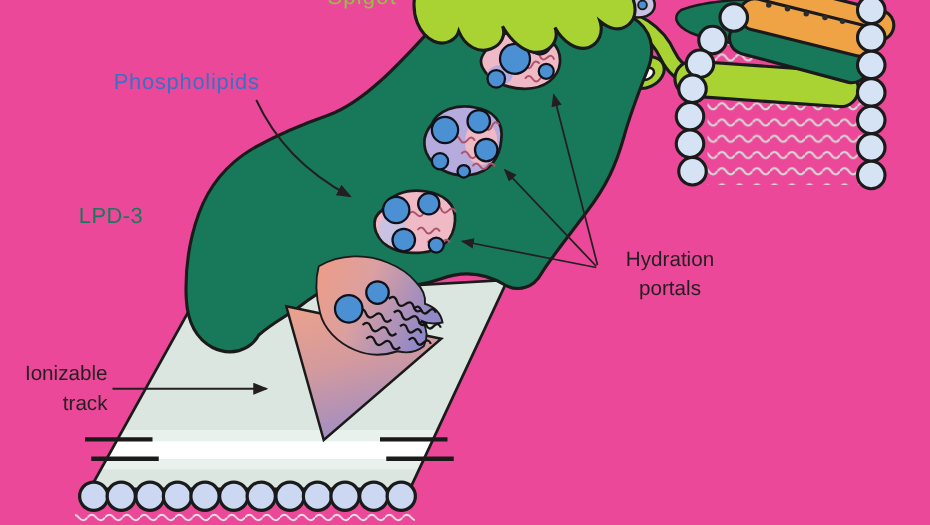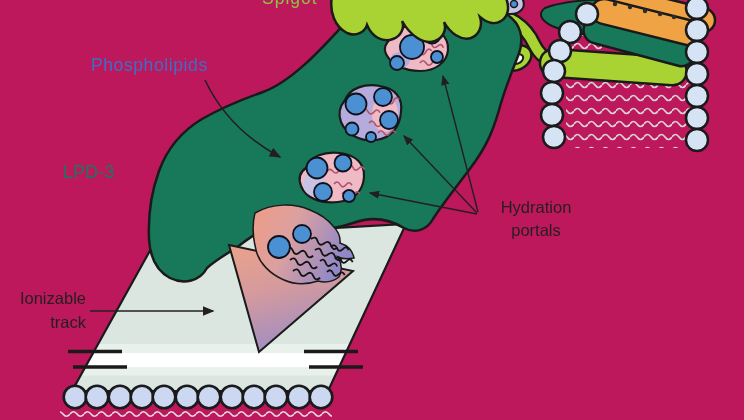--- a/index.html
+++ b/index.html
@@ -3,7 +3,7 @@
 <meta charset="utf-8">
 <style>
   html,body{margin:0;padding:0;background:#ffffff;}
-  #stage{position:relative;width:744px;height:420px;background:#be185d;overflow:hidden;
+  #stage{position:relative;width:744px;height:420px;background:#ec4899;overflow:hidden;
          font-family:"Liberation Sans", sans-serif;}
   svg{display:block;}
   text{font-family:"Liberation Sans", sans-serif;}

